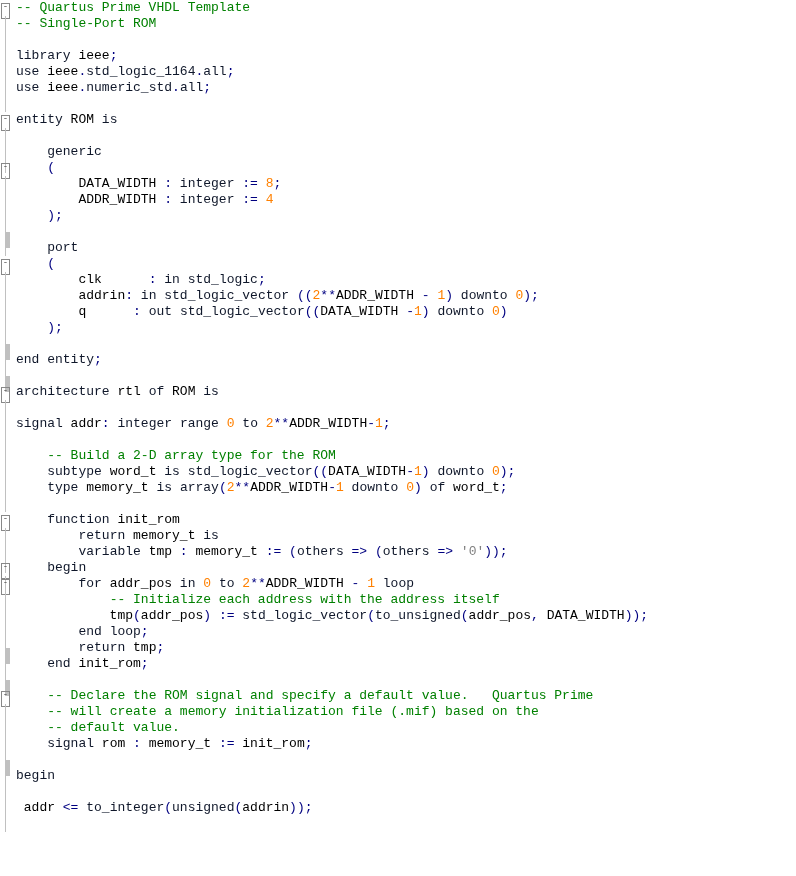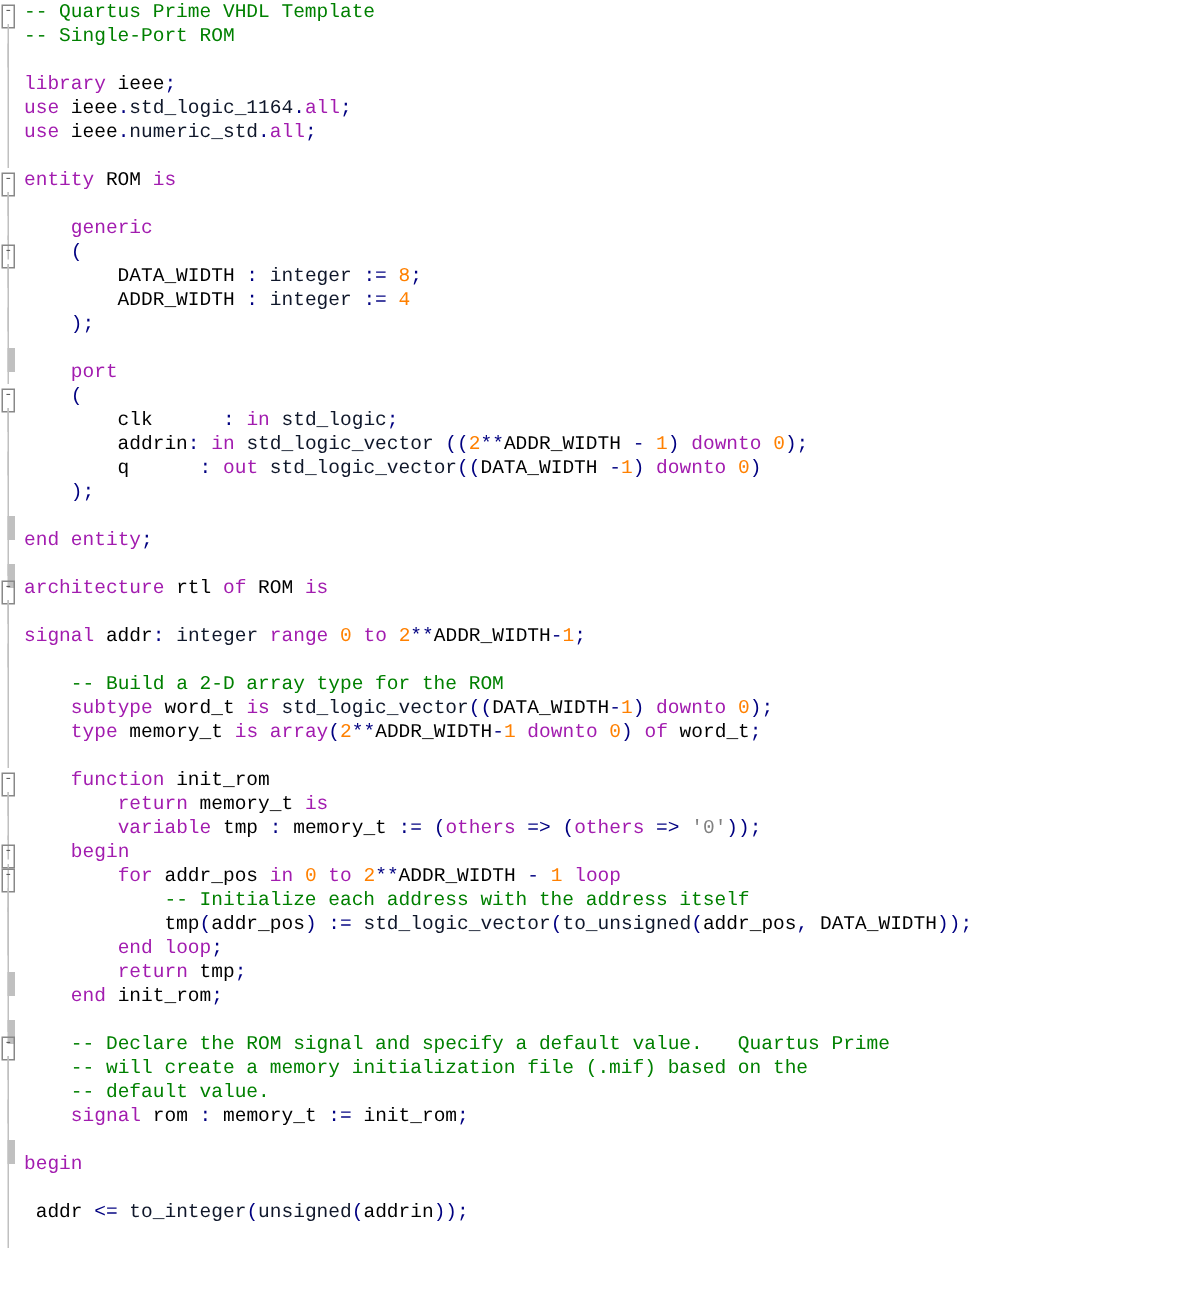--- a/index.html
+++ b/index.html
@@ -67,7 +67,7 @@
     height: 16px;
   }
   .c-comment { color: #008000; }
-  .c-kw { color: #a21caf; }
+  .c-kw { color: #0f172a; }
   .c-type { color: #0f172a; }
   .c-num { color: #ff8000; }
   .c-op { color: #000080; }

